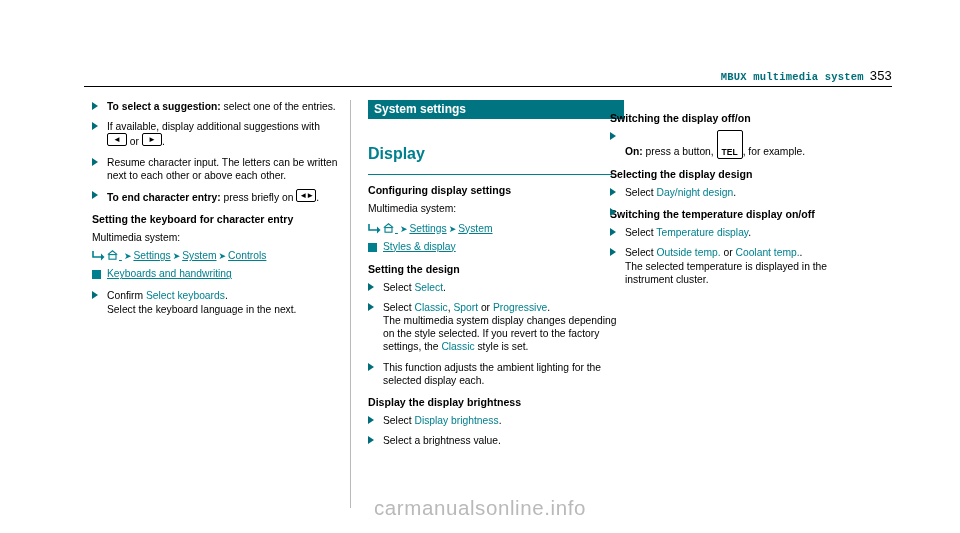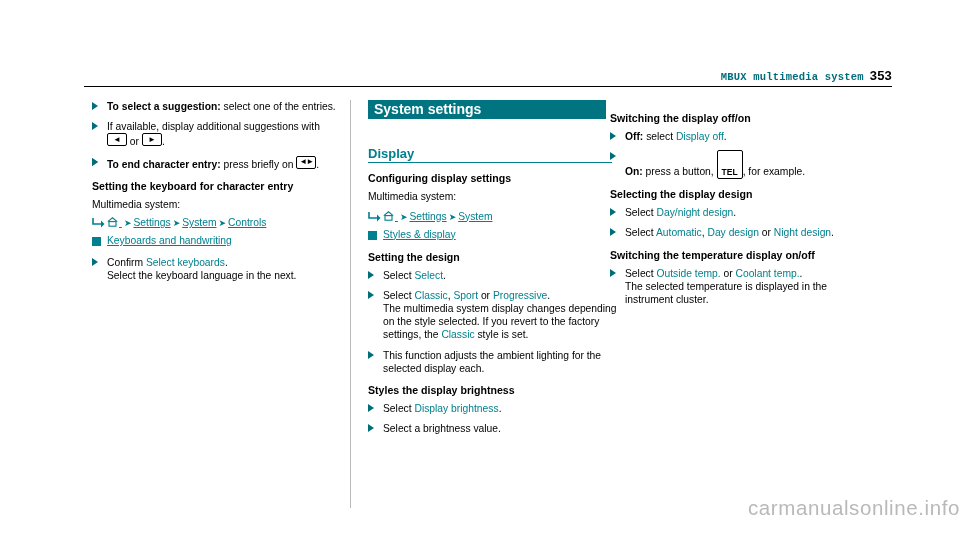--- a/index.html
+++ b/index.html
@@ -34,7 +34,7 @@
     letter-spacing: 0.2px;
   }
   .header .htitle { color: #006e7a; font-weight: bold; font-family: Liberation Mono, monospace; }
-  .header .pageno { color: #000; font-weight: bold; font-size: 13px; margin-left: 6px; }
+  .header .pageno { color: #000; font-weight: normal; font-size: 13px; margin-left: 6px; }
   .header-rule {
     position: absolute;
     left: 84px;

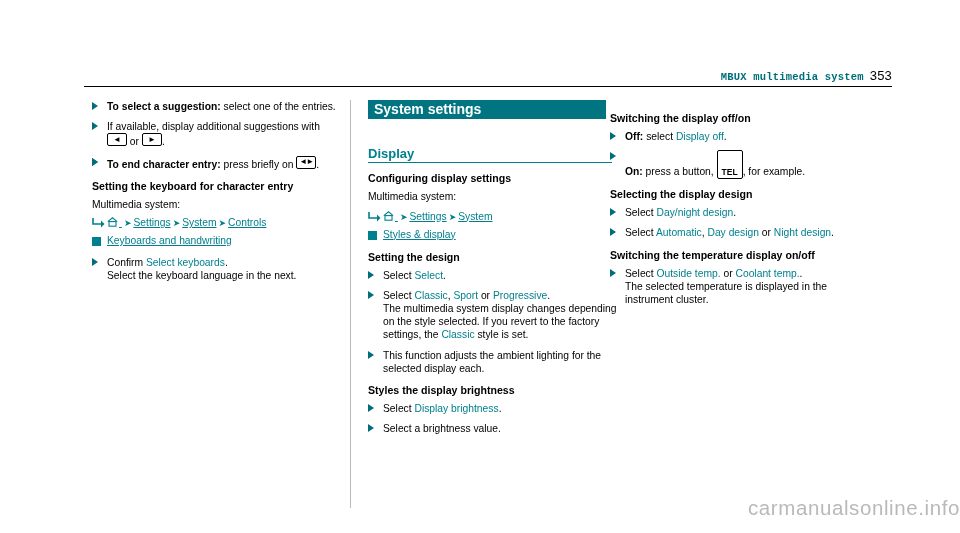--- a/index.html
+++ b/index.html
@@ -177,9 +177,9 @@
     background: #007481;
     color: #ffffff;
     font-weight: bold;
-    font-size: 14px;
+    font-size: 12px;
     padding: 3px 0 3px 6px;
-    width: 238px;
+    width: 256px;
     box-sizing: border-box;
     margin-bottom: 3px;
   }

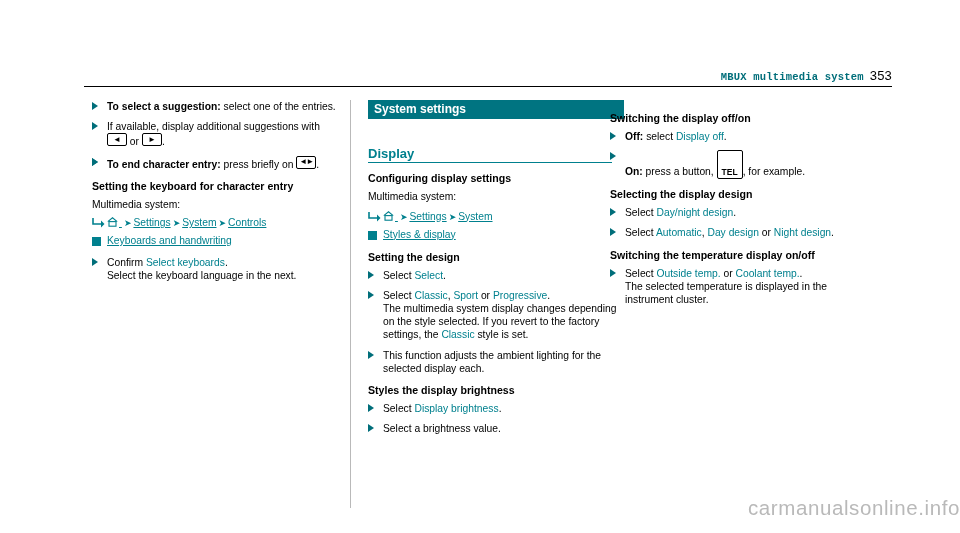--- a/index.html
+++ b/index.html
@@ -306,7 +306,6 @@
   <div class="col col3">
     <div class="sec-head first">Switching the display off/on</div>
     <div id="c3-onoff-items">
-        <div class="bullet-row"><span class="arrow"><span class="arrow-glyph"></span></span><span><b>Off:</b> select <span class="tl">Display off</span>.</span></div>
         <div class="bullet-row"><span class="arrow"><span class="arrow-glyph"></span></span><span><b>On:</b> press a button, <span class="keycap">TEL</span>, for example.</span></div>
       </div>
 

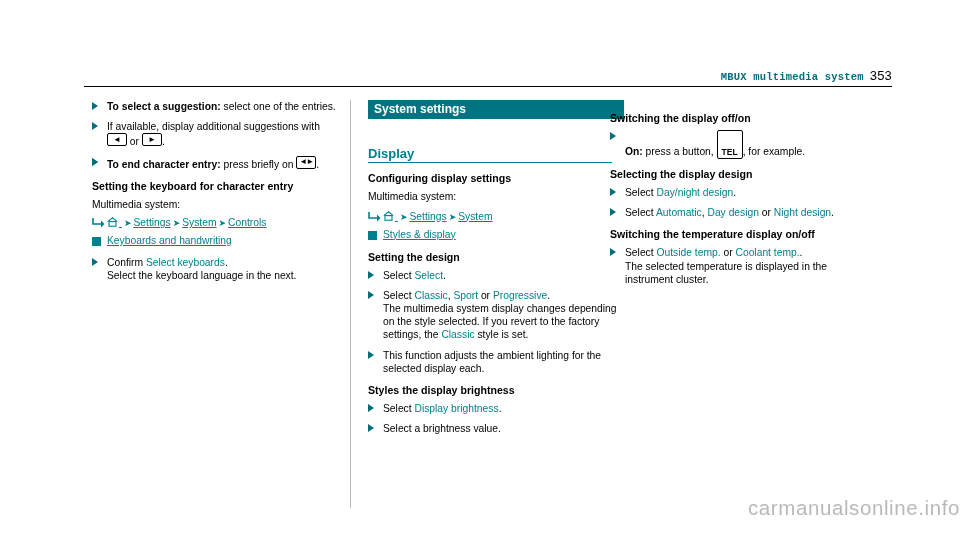--- a/index.html
+++ b/index.html
@@ -224,7 +224,7 @@
     <div id="c1-items">
         <div class="bullet-row"><span class="arrow"><span class="arrow-glyph"></span></span><span><b>To select a suggestion:</b> select one of the entries.</span></div>
         <div class="bullet-row"><span class="arrow"><span class="arrow-glyph"></span></span><span>If available, display additional suggestions with <span class="key-ico"><span class="g">◄</span></span> or <span class="key-ico"><span class="g">►</span></span>.</span></div>
-        <div class="bullet-row"><span class="arrow"><span class="arrow-glyph"></span></span></div>
+        <div class="bullet-row"><span class="arrow"><span class="arrow-glyph"></span></span><span>Resume character input. The letters can be written next to each other or above each other.</span></div>
         <div class="bullet-row"><span class="arrow"><span class="arrow-glyph"></span></span><span><b>To end character entry:</b> press briefly on <span class="key-ico"><span class="g" style="letter-spacing: -1px;">◄►</span></span>.</span></div>
       </div>
 

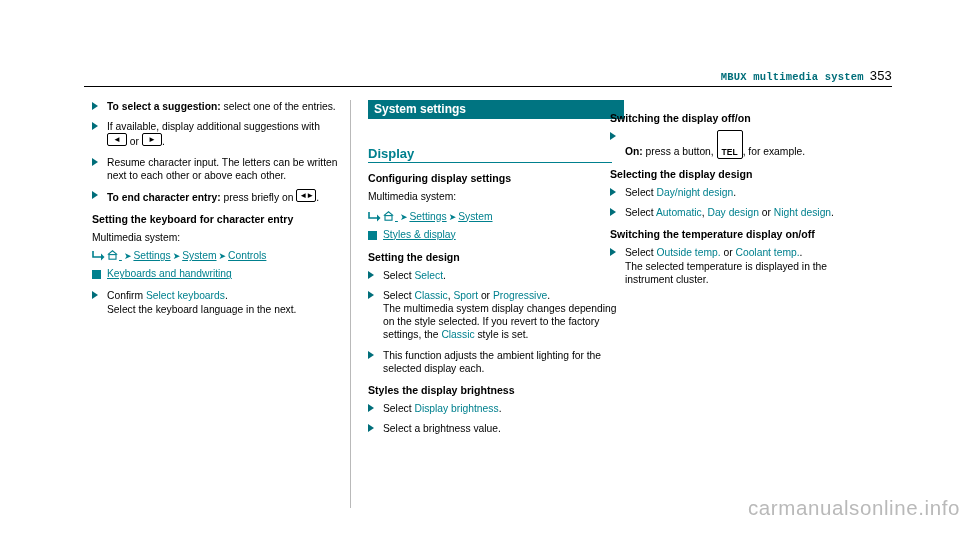--- a/index.html
+++ b/index.html
@@ -186,8 +186,8 @@
   .subhead {
     color: #00808e;
     font-weight: bold;
-    font-size: 13px;
-    padding-bottom: 2px;
+    font-size: 16px;
+    padding-bottom: 14px;
     border-bottom: 1.5px solid #00808e;
     width: 244px;
     box-sizing: border-box;

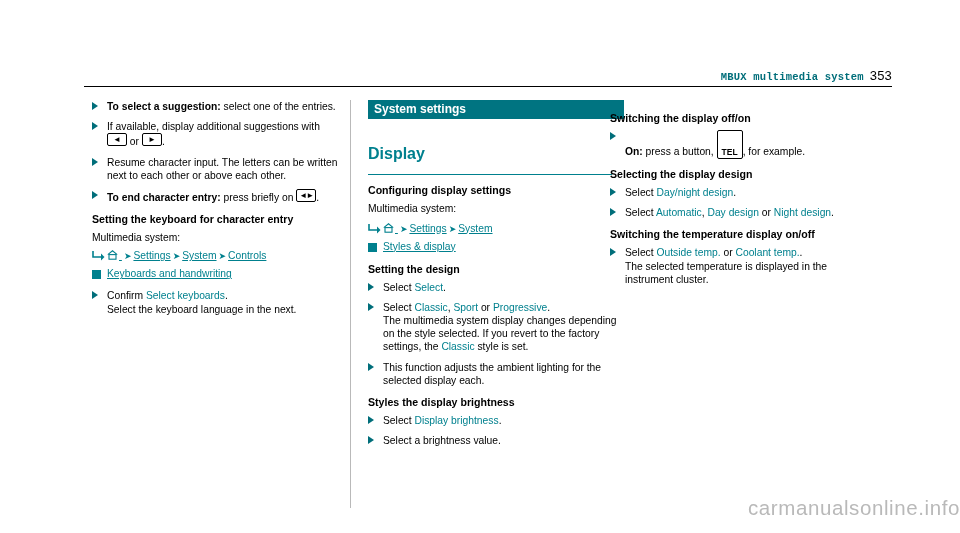--- a/index.html
+++ b/index.html
@@ -312,7 +312,7 @@
     <div class="sec-head">Selecting the display design</div>
     <div id="c3-design-items">
         <div class="bullet-row"><span class="arrow"><span class="arrow-glyph"></span></span><span>Select <span class="tl">Day/night design</span>.</span></div>
-        <div class="bullet-row"><span class="arrow"><span class="arrow-glyph"></span></span><span>Select <span class="tl">Automatic</span>, <span class="tl">Day design</span> or <span class="tl">Night design</span>.</span></div>
+        <div class="bullet-row"><span class="arrow"><span class="arrow-glyph"></span></span></div>
       </div>
 
     <div class="sec-head">Switching the temperature display on/off</div>

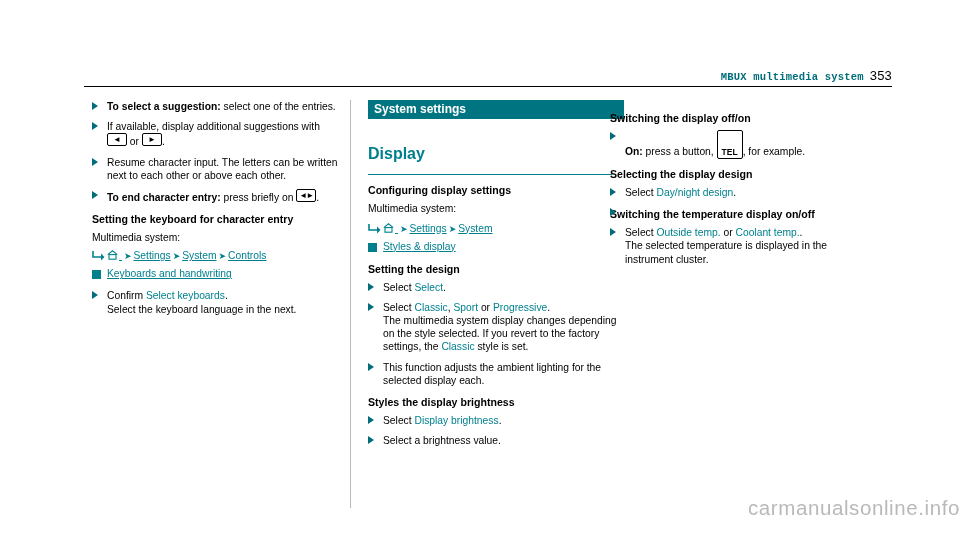--- a/index.html
+++ b/index.html
@@ -317,6 +317,7 @@
 
     <div class="sec-head">Switching the temperature display on/off</div>
     <div id="c3-temp-items">
+        <div class="bullet-row"><span class="arrow"><span class="arrow-glyph"></span></span><span>Select <span class="tl">Temperature display</span>.</span></div>
         <div class="bullet-row"><span class="arrow"><span class="arrow-glyph"></span></span><span>Select <span class="tl">Outside temp.</span> or <span class="tl">Coolant temp.</span>.</span><div>The selected temperature is displayed in the instrument cluster.</div></div>
       </div>
   </div>

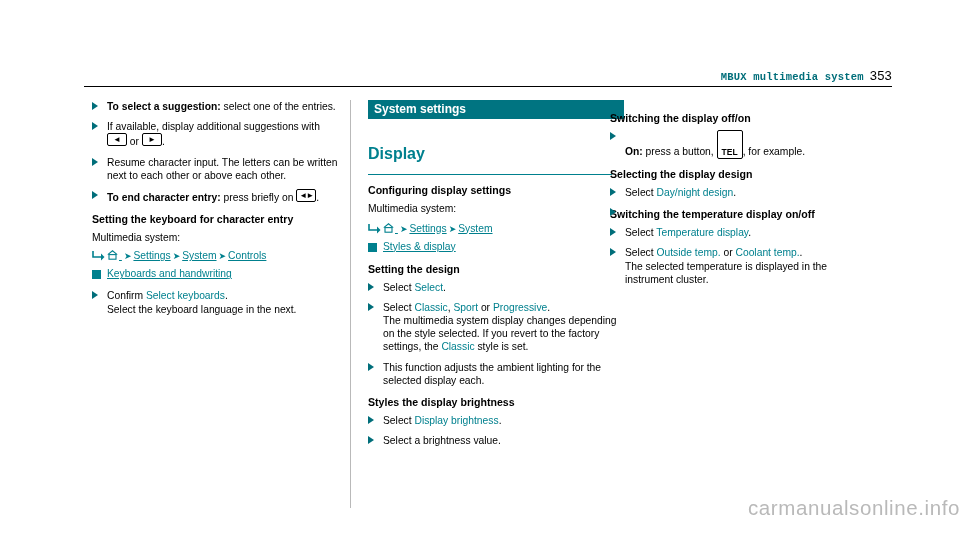--- a/index.html
+++ b/index.html
@@ -296,7 +296,7 @@
         <div class="bullet-row"><span class="arrow"><span class="arrow-glyph"></span></span><div>This function adjusts the ambient lighting for the selected display each.</div></div>
       </div>
 
-    <div class="sec-head">Styles the display brightness</div>
+    <div class="sec-head">Display the display brightness</div>
     <div id="c2-brightness-items">
         <div class="bullet-row"><span class="arrow"><span class="arrow-glyph"></span></span><span>Select <span class="tl">Display brightness</span>.</span></div>
         <div class="bullet-row"><span class="arrow"><span class="arrow-glyph"></span></span><span>Select a brightness value.</span></div>

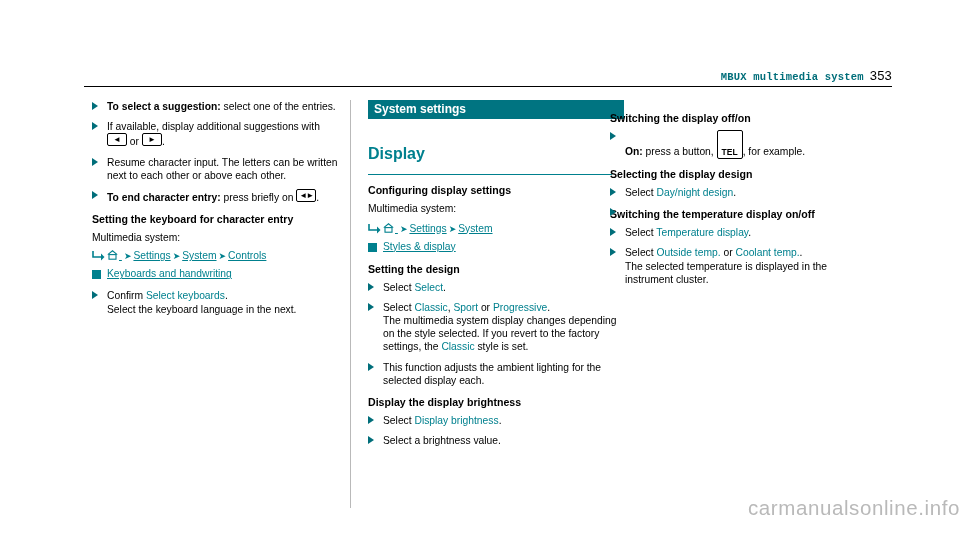--- a/index.html
+++ b/index.html
@@ -201,7 +201,7 @@
     left: 0;
     top: 496px;
     width: 960px;
-    text-align: right;
+    text-align: center;
     font-size: 20.5px;
     color: #b9b9b9;
     letter-spacing: 0.6px;

